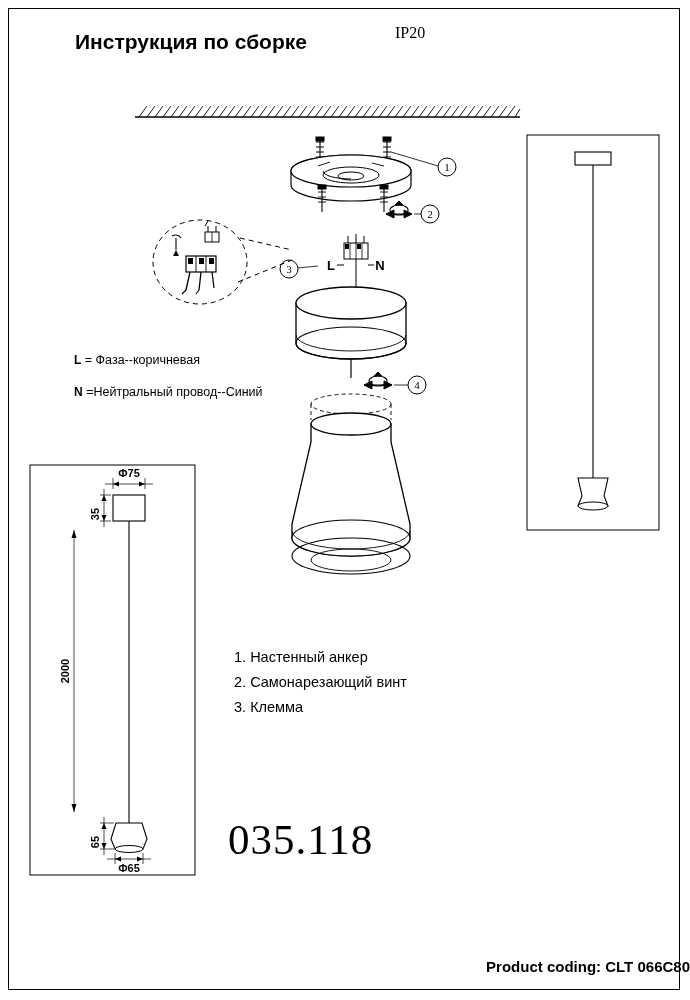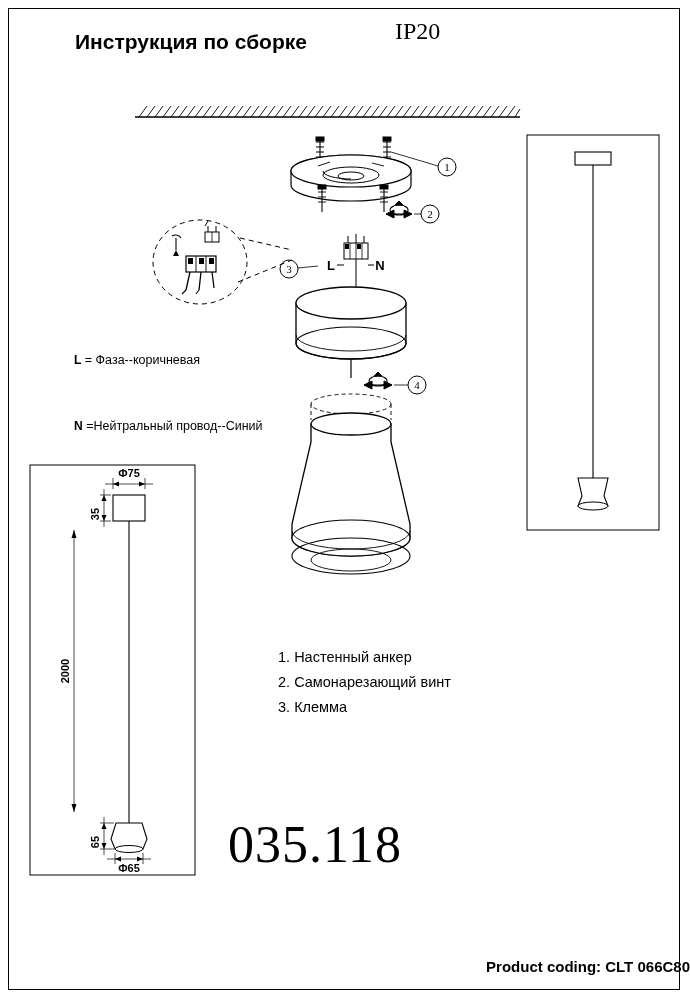--- a/index.html
+++ b/index.html
@@ -37,8 +37,8 @@
   .ip-code {
     position: absolute;
     left: 395px;
-    top: 18px;
-    font-size: 24px;
+    top: 24px;
+    font-size: 16px;
     font-family: "Liberation Serif", serif;
     white-space: nowrap;
   }

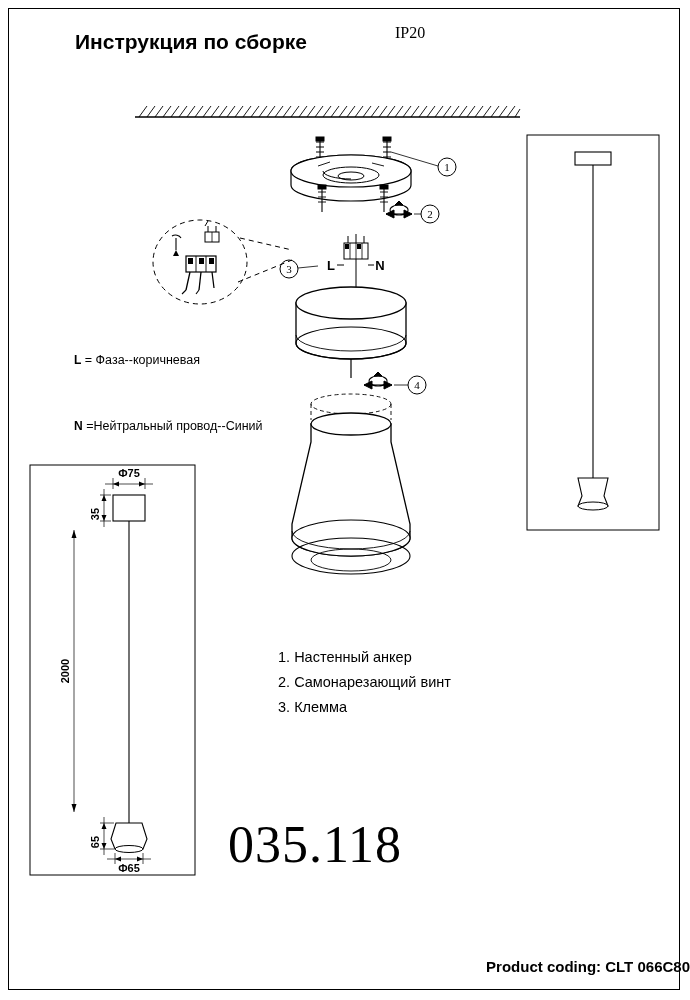--- a/index.html
+++ b/index.html
@@ -69,7 +69,7 @@
     font-size: 12px;
   }
   .legend-l { left: 56px; top: 353px; }
-  .legend-n { left: 56px; top: 385px; margin-top: 34px; }
+  .legend-n { left: 56px; top: 385px; }
 
   .parts-list {
     position: absolute;

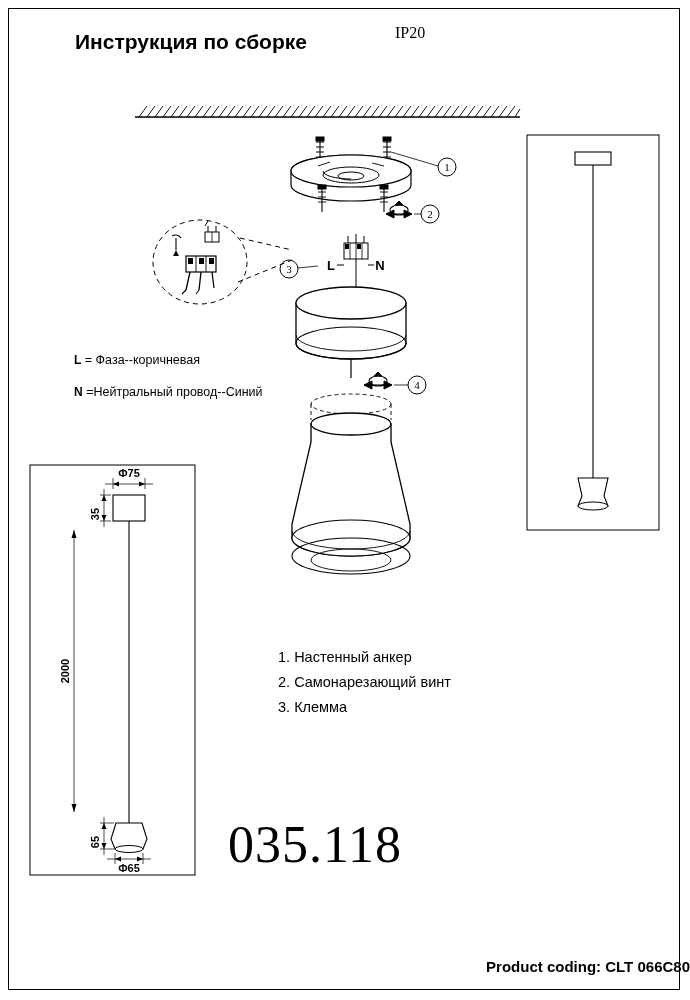--- a/index.html
+++ b/index.html
@@ -78,7 +78,7 @@
     font-size: 14.5px;
     line-height: 25px;
   }
-  .parts-list div { white-space: nowrap; margin-left: 44px; }
+  .parts-list div { white-space: nowrap; }
   .parts-list .num { display: inline-block; }
 
   svg.overlay {

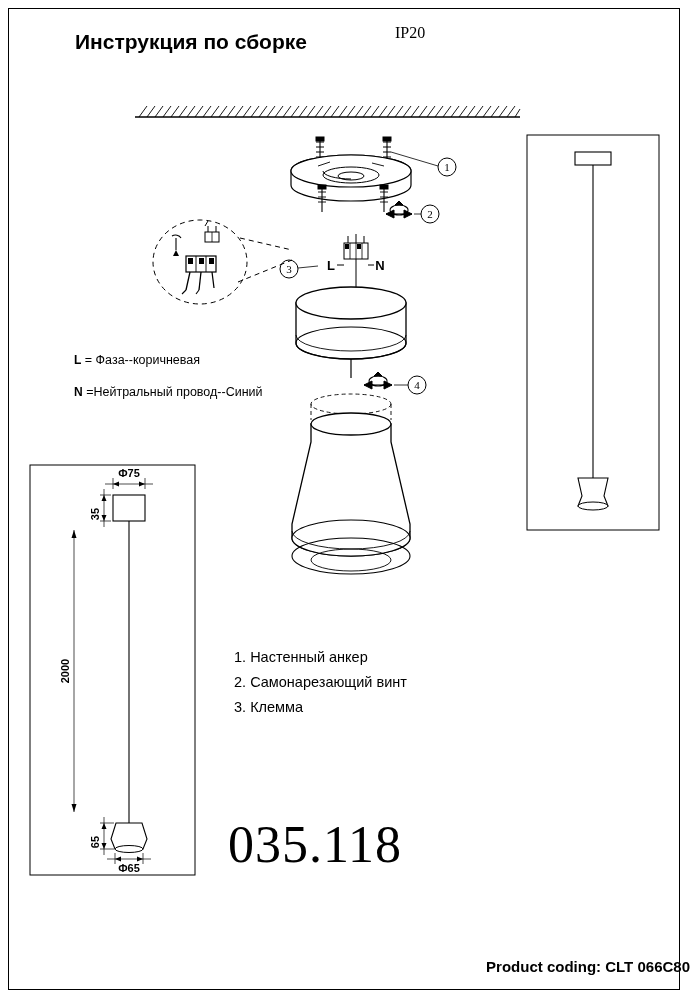--- a/index.html
+++ b/index.html
@@ -46,7 +46,7 @@
     position: absolute;
     left: 228px;
     top: 815px;
-    font-size: 52px;
+    font-size: 43px;
     font-family: "Liberation Serif", serif;
     letter-spacing: 1px;
   }

